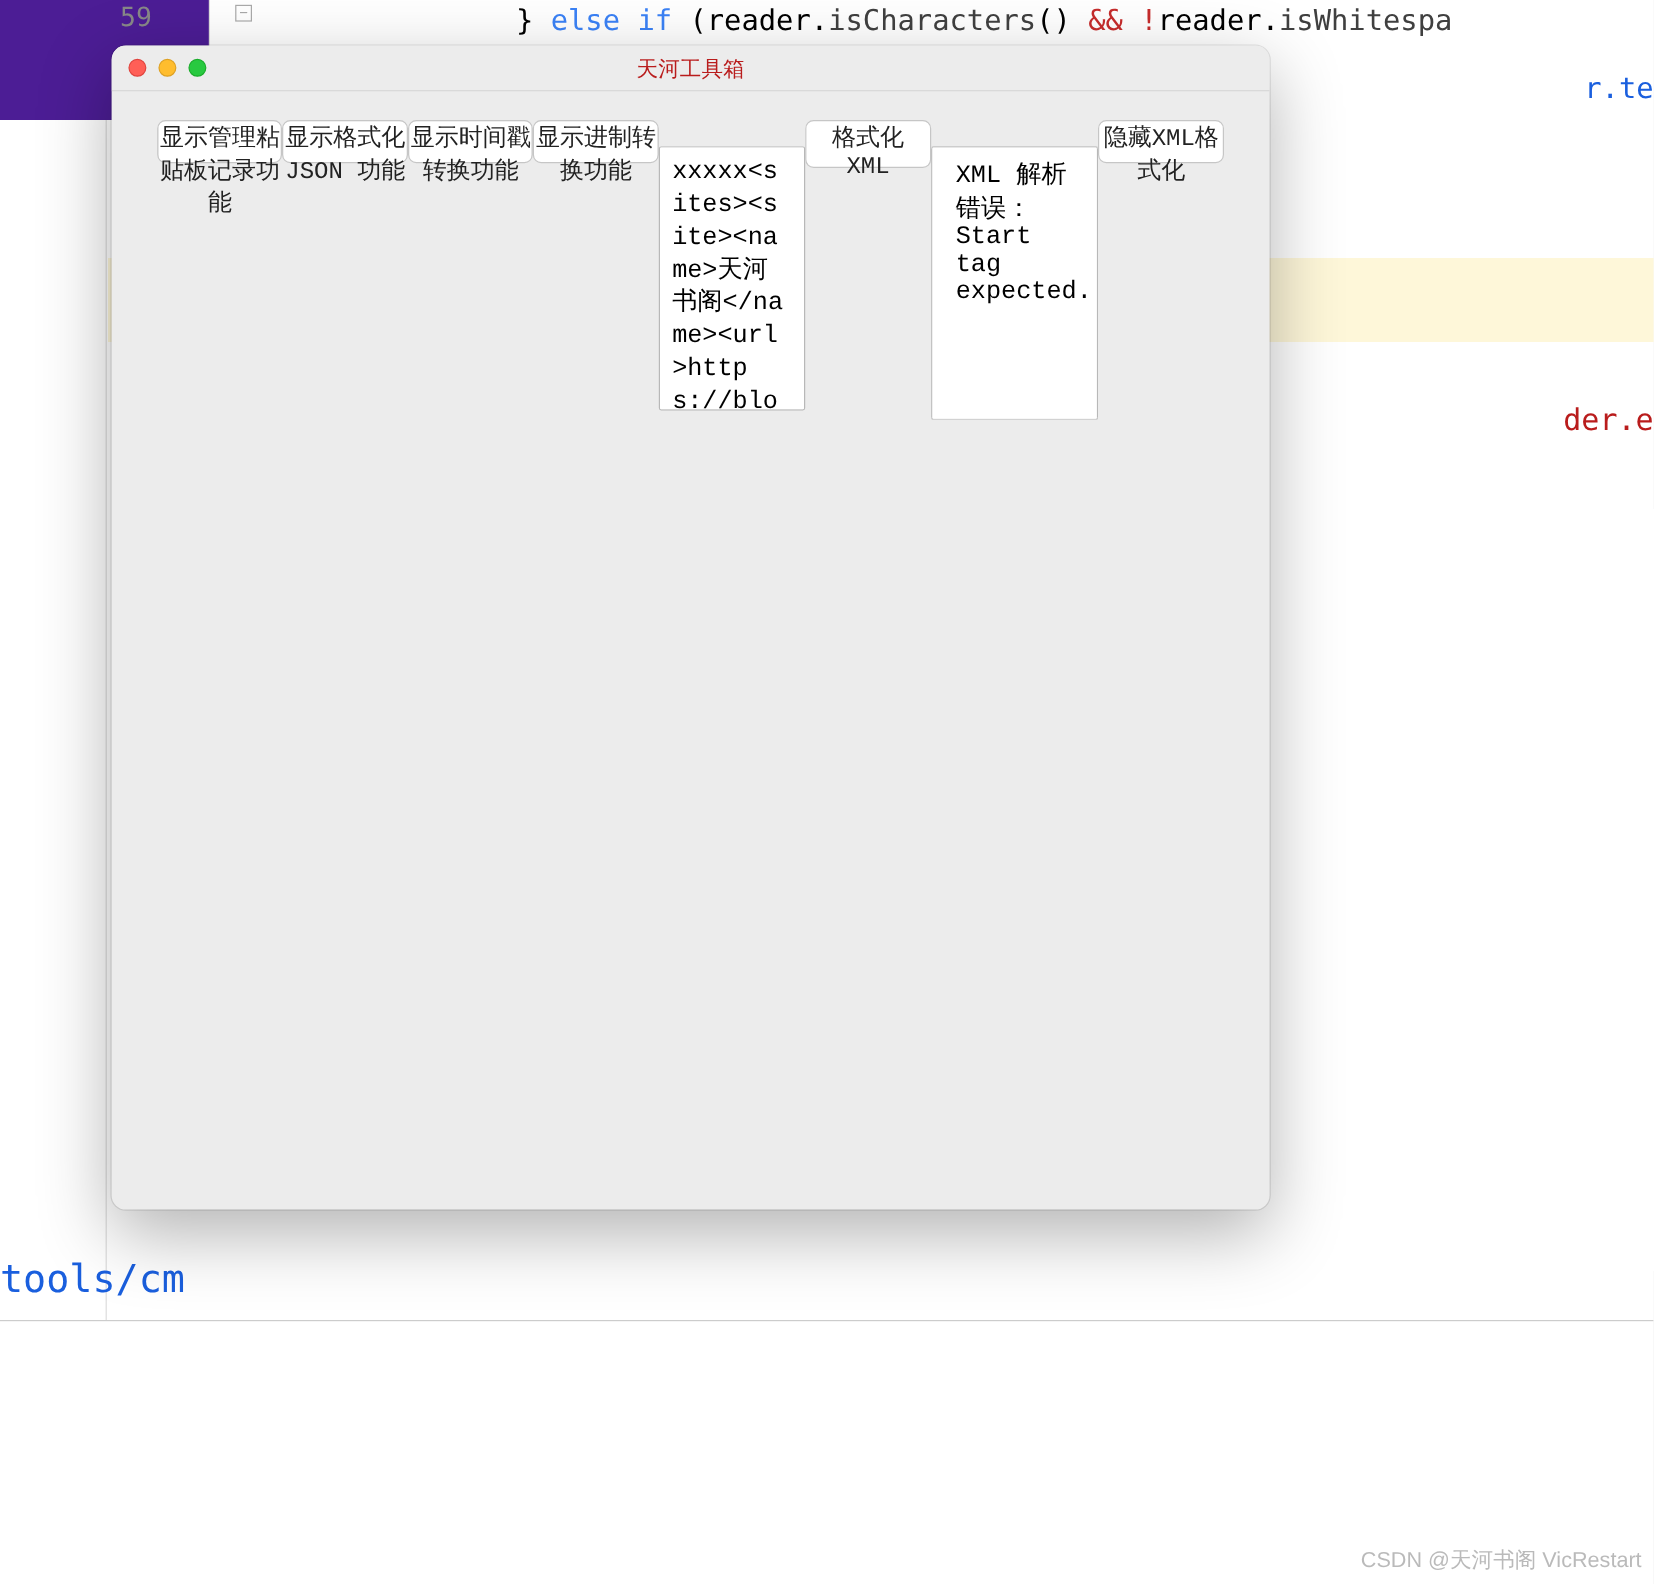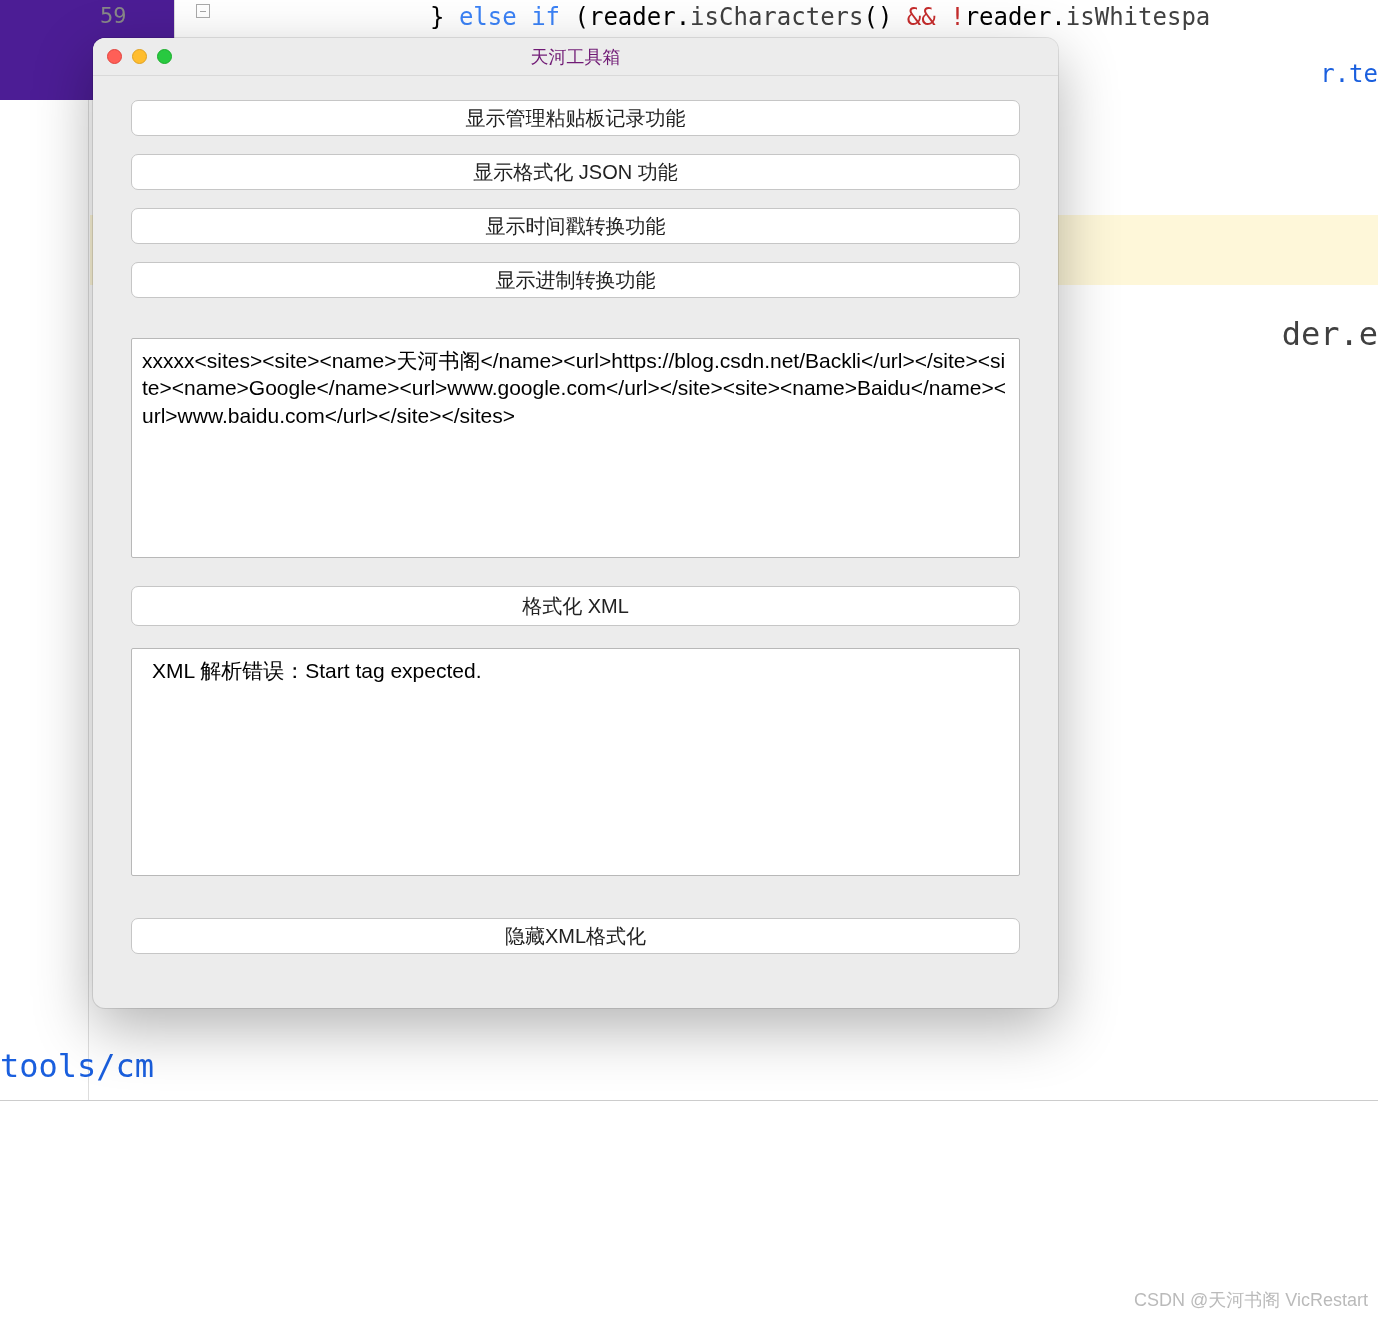--- a/index.html
+++ b/index.html
@@ -169,7 +169,7 @@
     .titlebar-title {
       font-size: 18px;
       font-weight: 500;
-      color: #701a75;
+      color: #b91c1c;
     }
     
     .dialog-body {

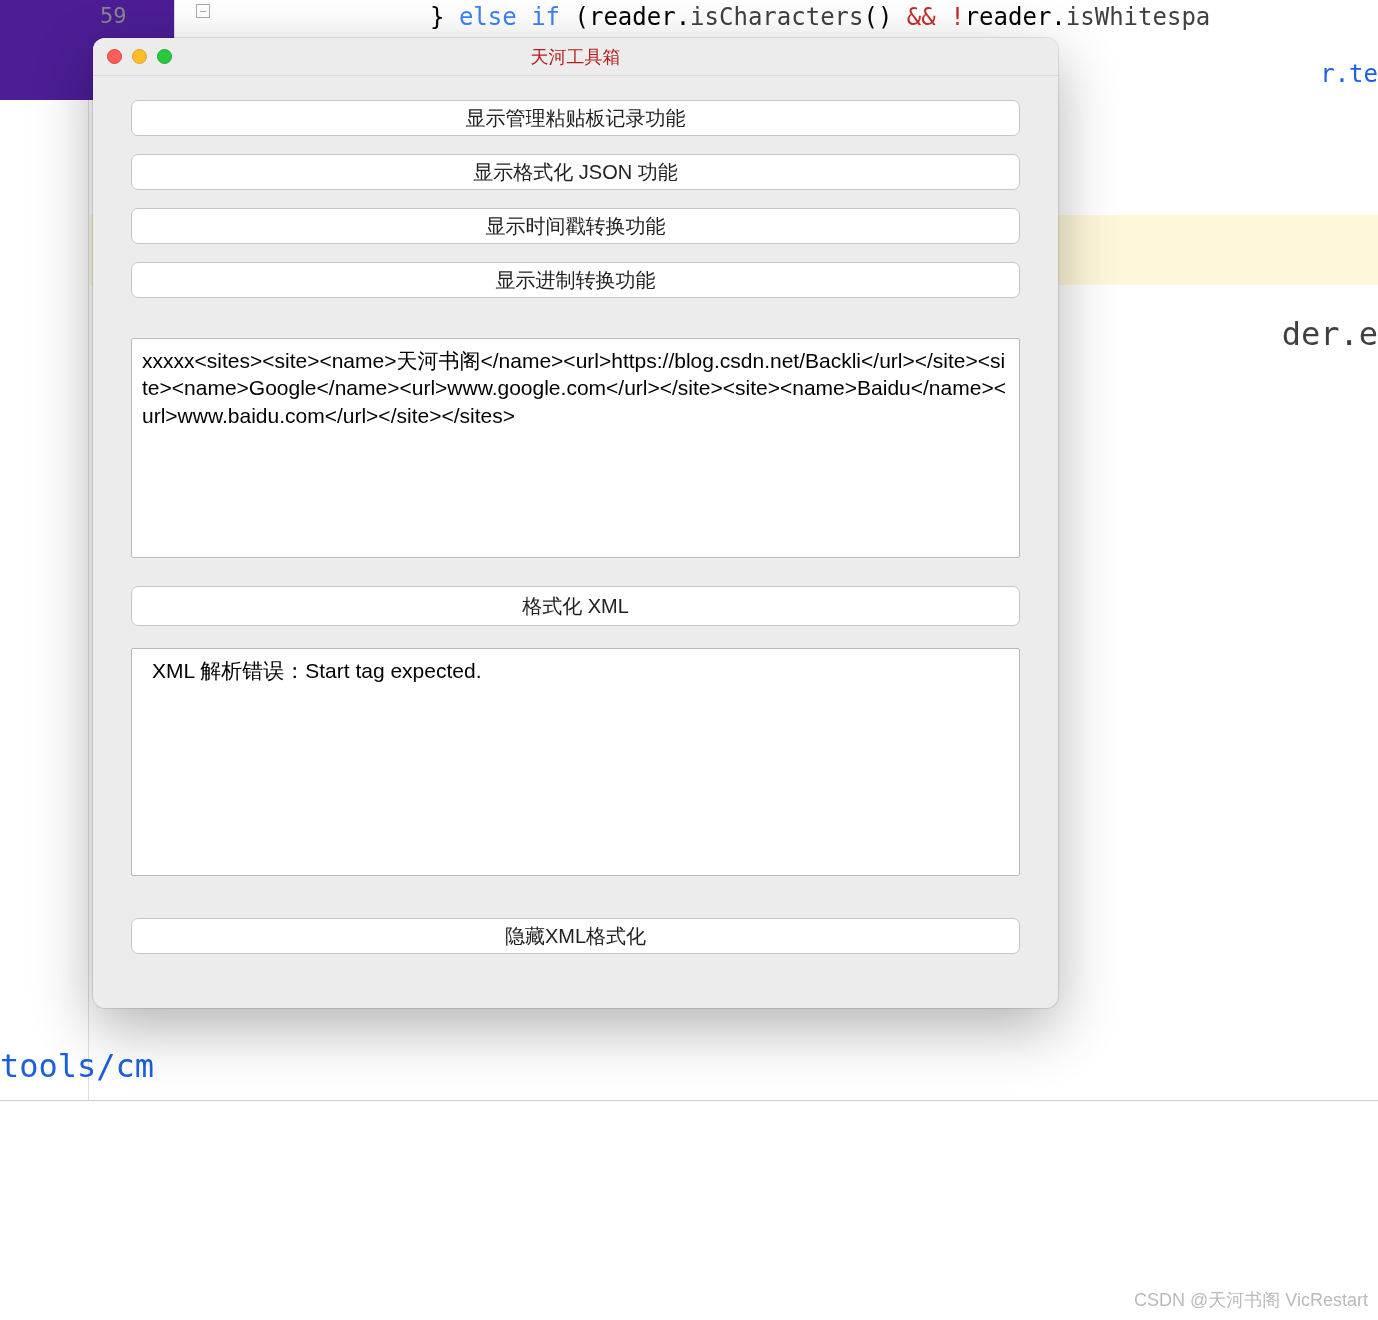--- a/index.html
+++ b/index.html
@@ -176,7 +176,8 @@
       padding: 24px 38px;
       height: calc(100% - 38px);
       display: flex;
-      flex-direction: column;
+      flex-direction: row;
+      font-family: Liberation Mono, monospace;
     }
     
     .feature-button {

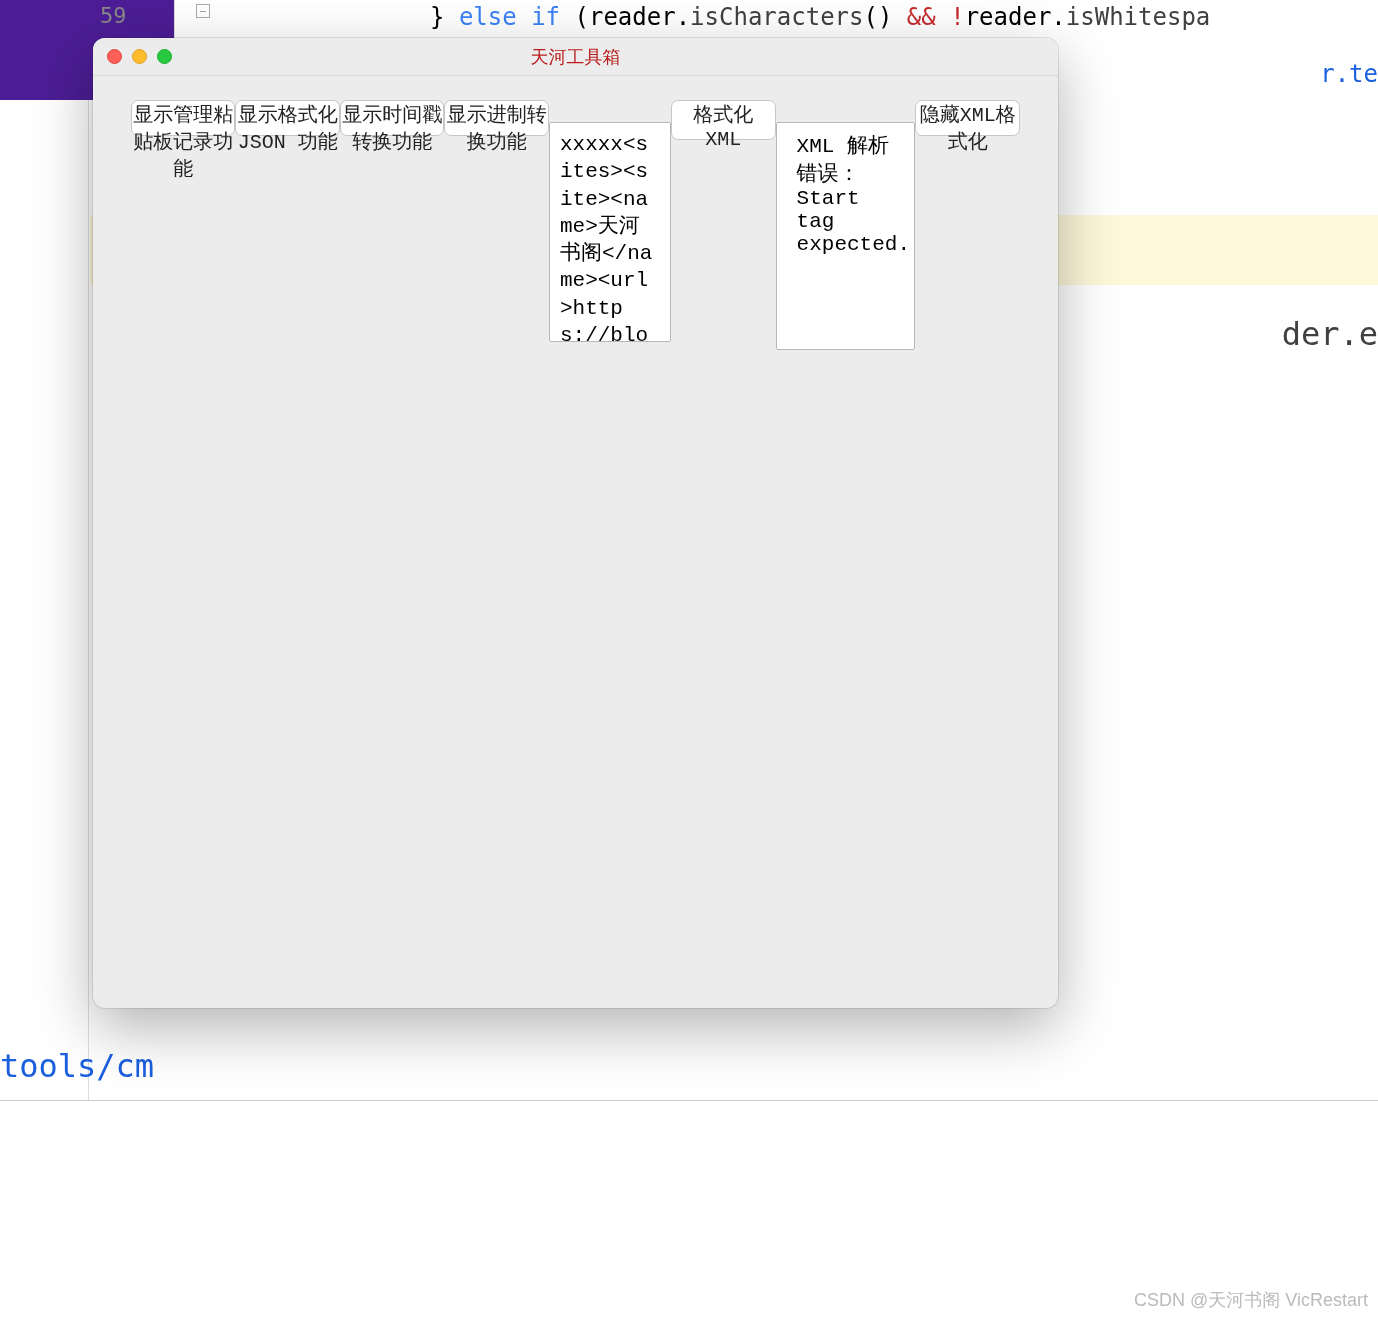--- a/index.html
+++ b/index.html
@@ -72,11 +72,11 @@
     
     .bg-code-frag3 {
       position: absolute;
-      top: 315px;
+      top: 335px;
       right: 0;
-      color: #404040;
-      font-family: "Menlo", "Monaco", monospace;
-      font-size: 32px;
+      color: #b91c1c;
+      font-family: "Menlo", "Monaco", monospace;
+      font-size: 25px;
     }
     
     .bg-highlight {

